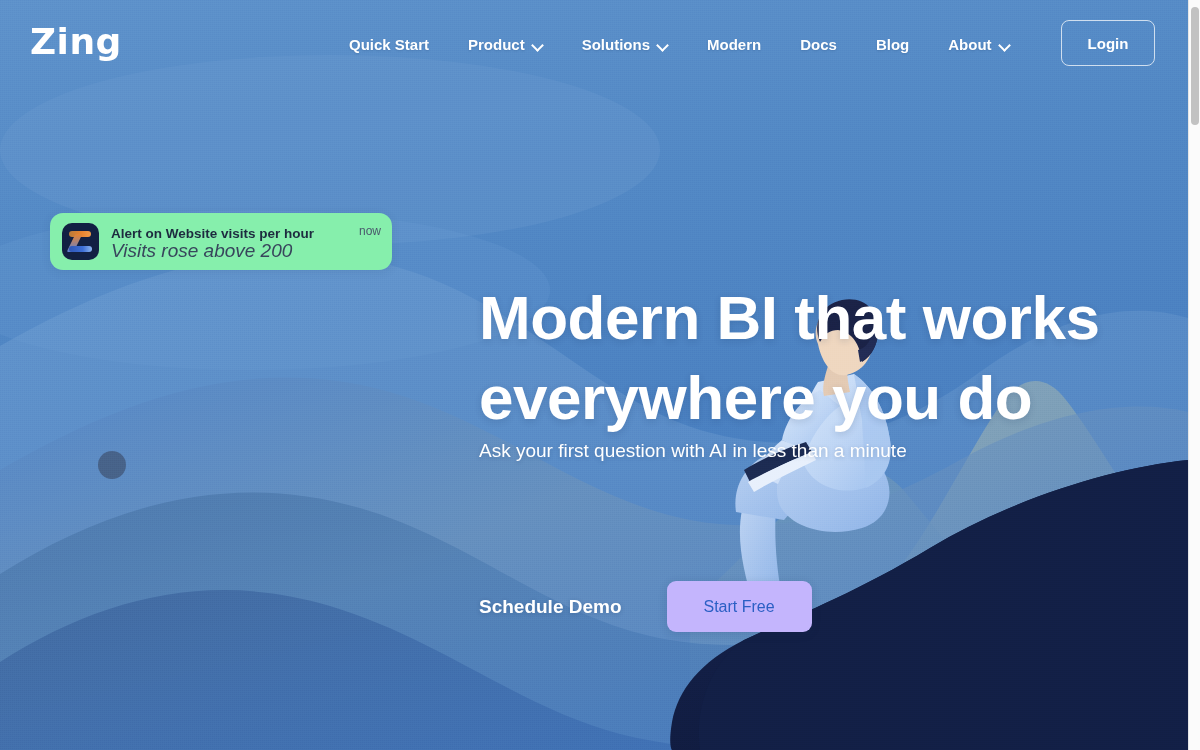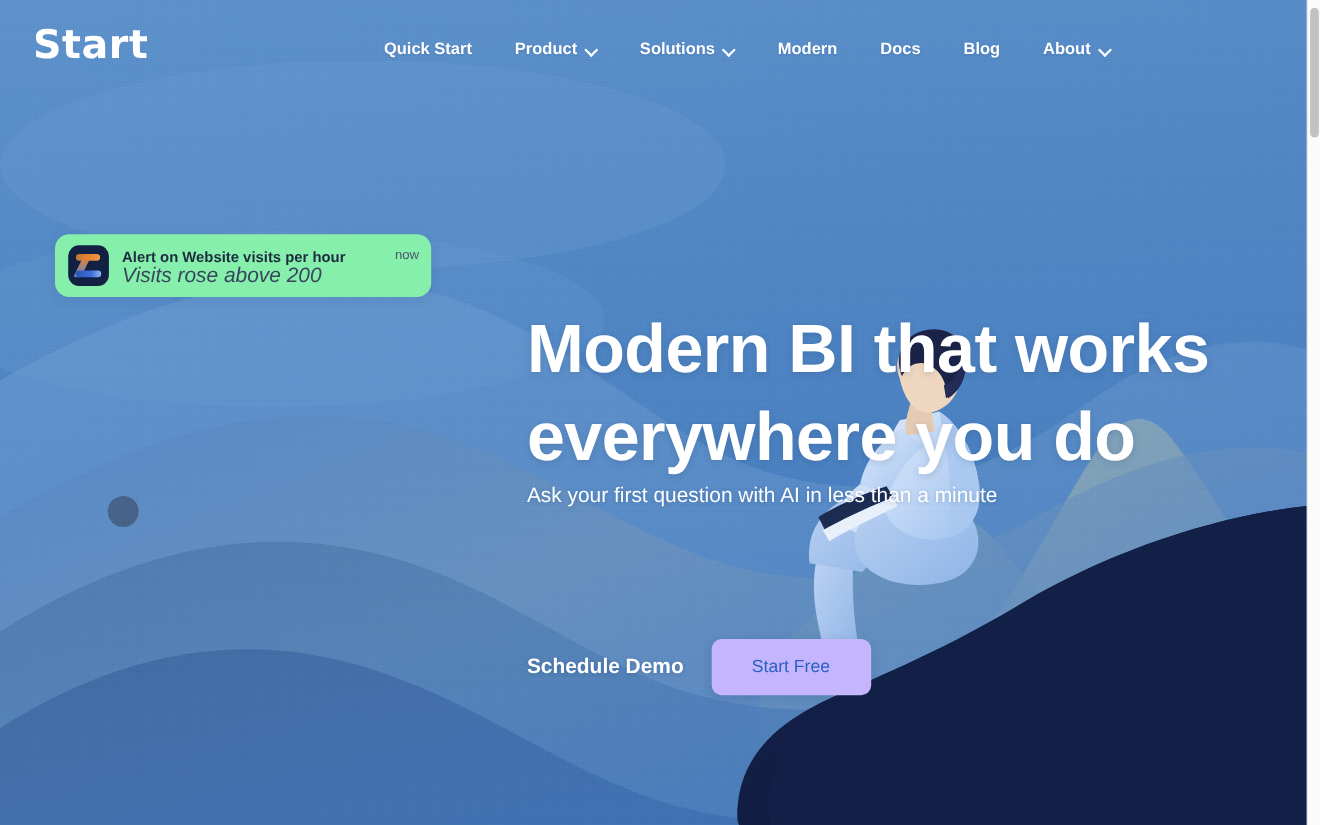--- a/index.html
+++ b/index.html
@@ -413,7 +413,7 @@
   </div>
 
   <div class="navbar">
-    <div class="logo">Start</div>
+    <div class="logo">Zing</div>
 
     <nav class="nav-links">
       <div class="nav-item">

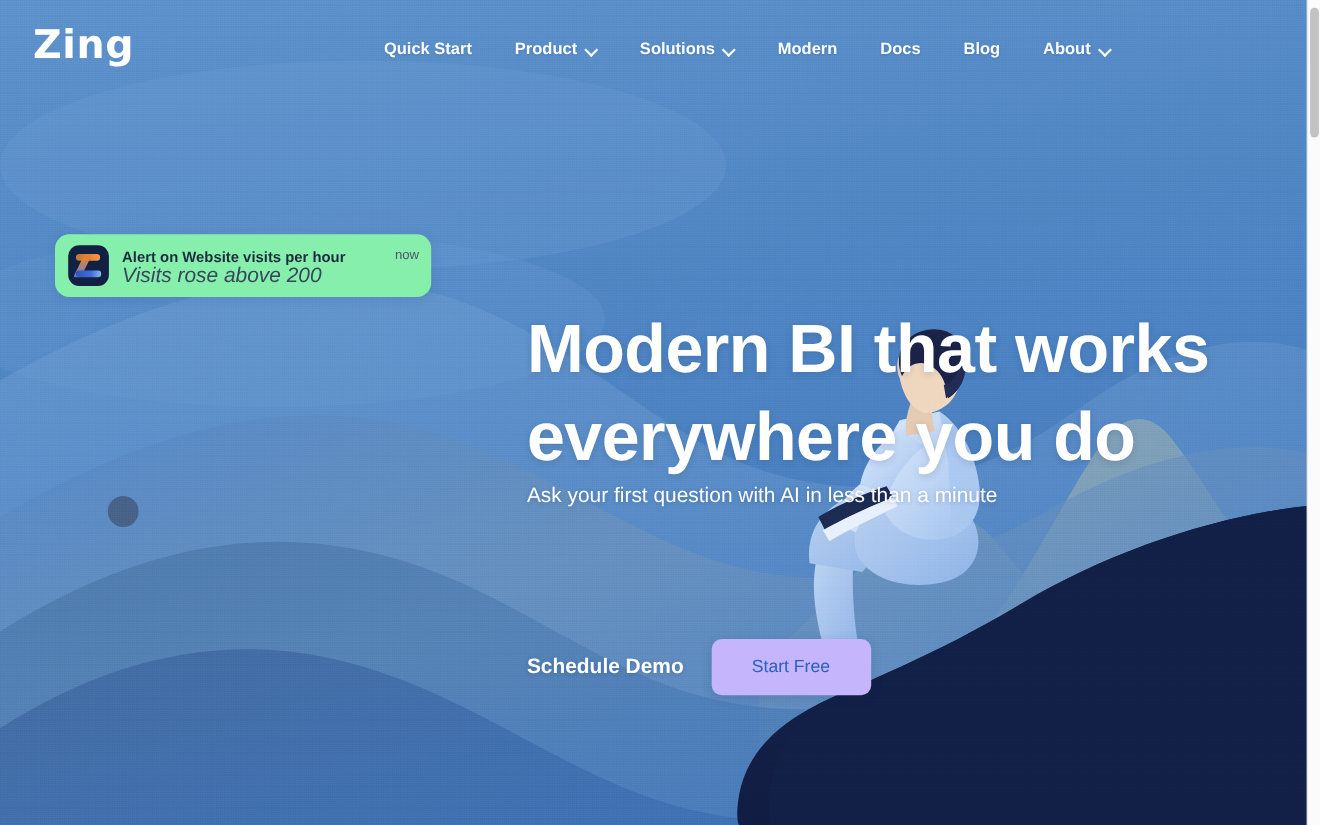--- a/index.html
+++ b/index.html
@@ -442,6 +442,7 @@
       </div>
     </nav>
 
+    <button class="login-btn">Login</button>
   </div>
 
   <div class="toast">

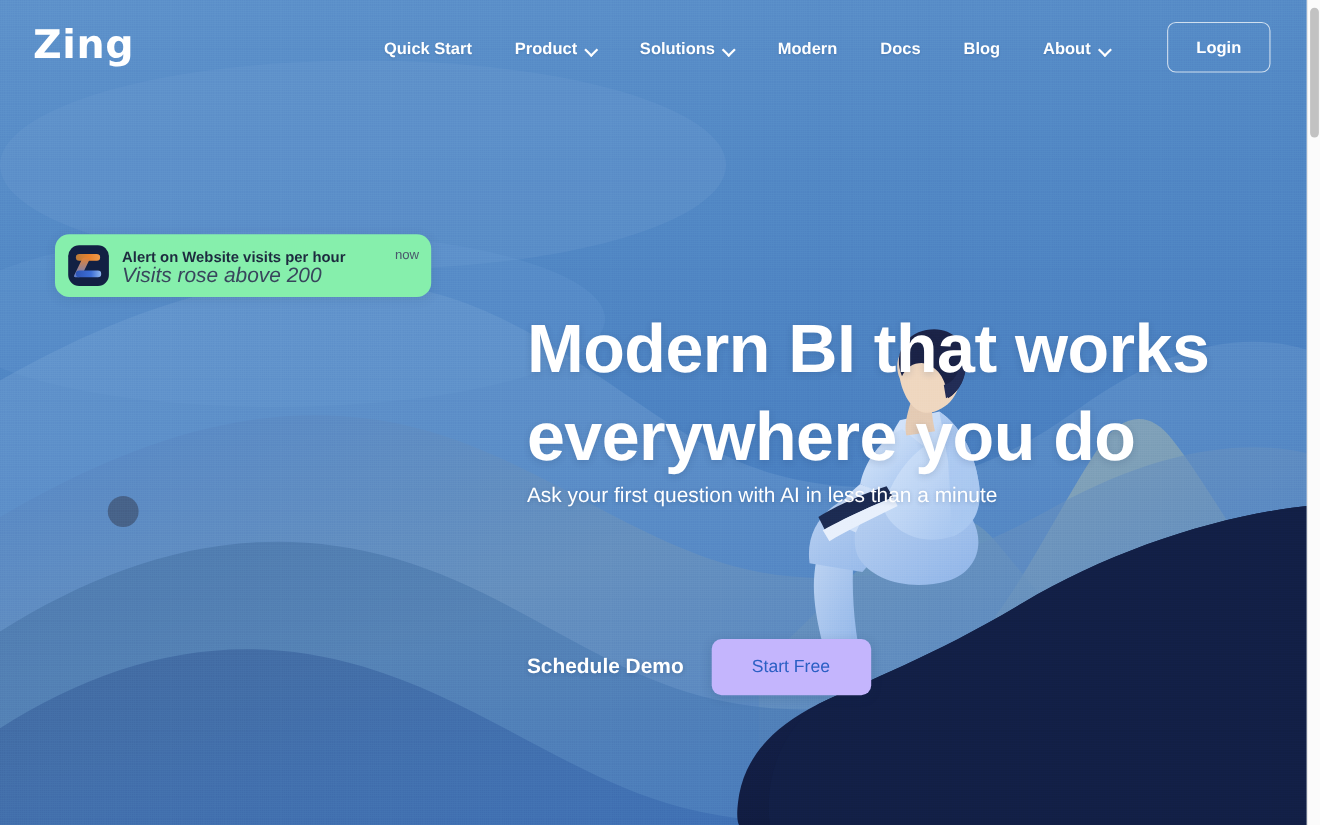--- a/index.html
+++ b/index.html
@@ -230,6 +230,7 @@
     display: flex;
     align-items: center;
     z-index: 15;
+    gap: 20px;
   }
   .cta-secondary {
     color: #ffffff;

